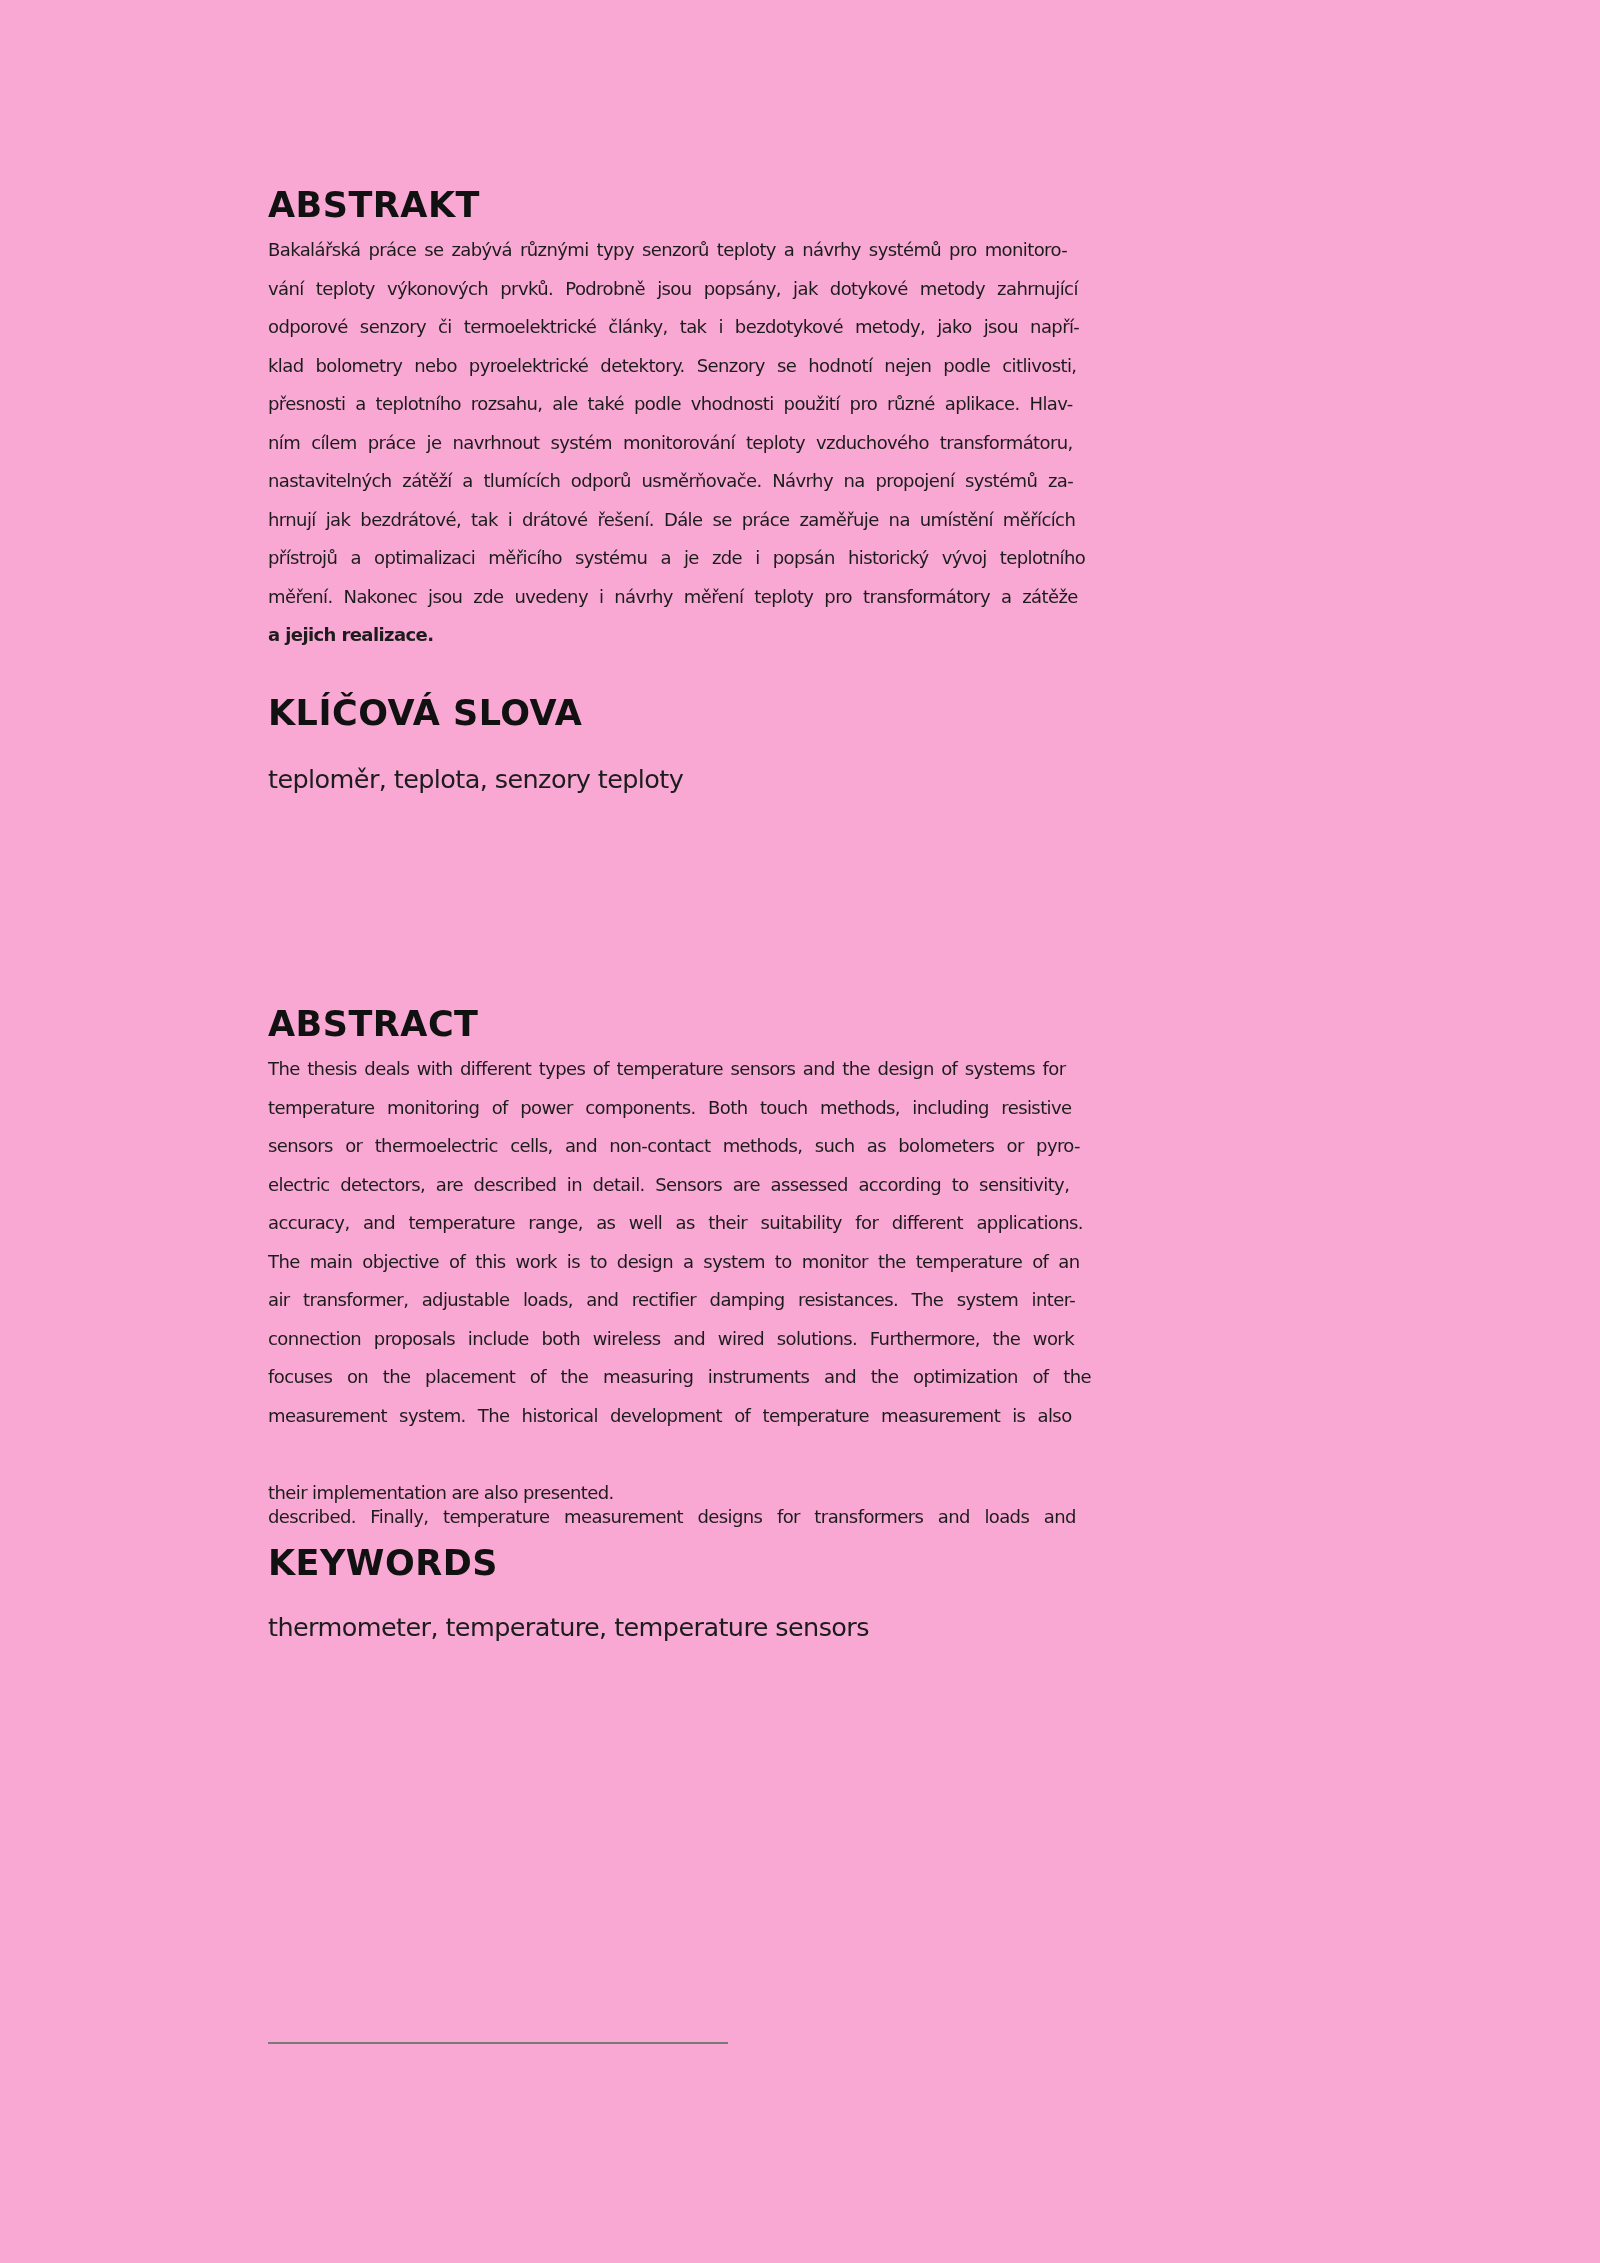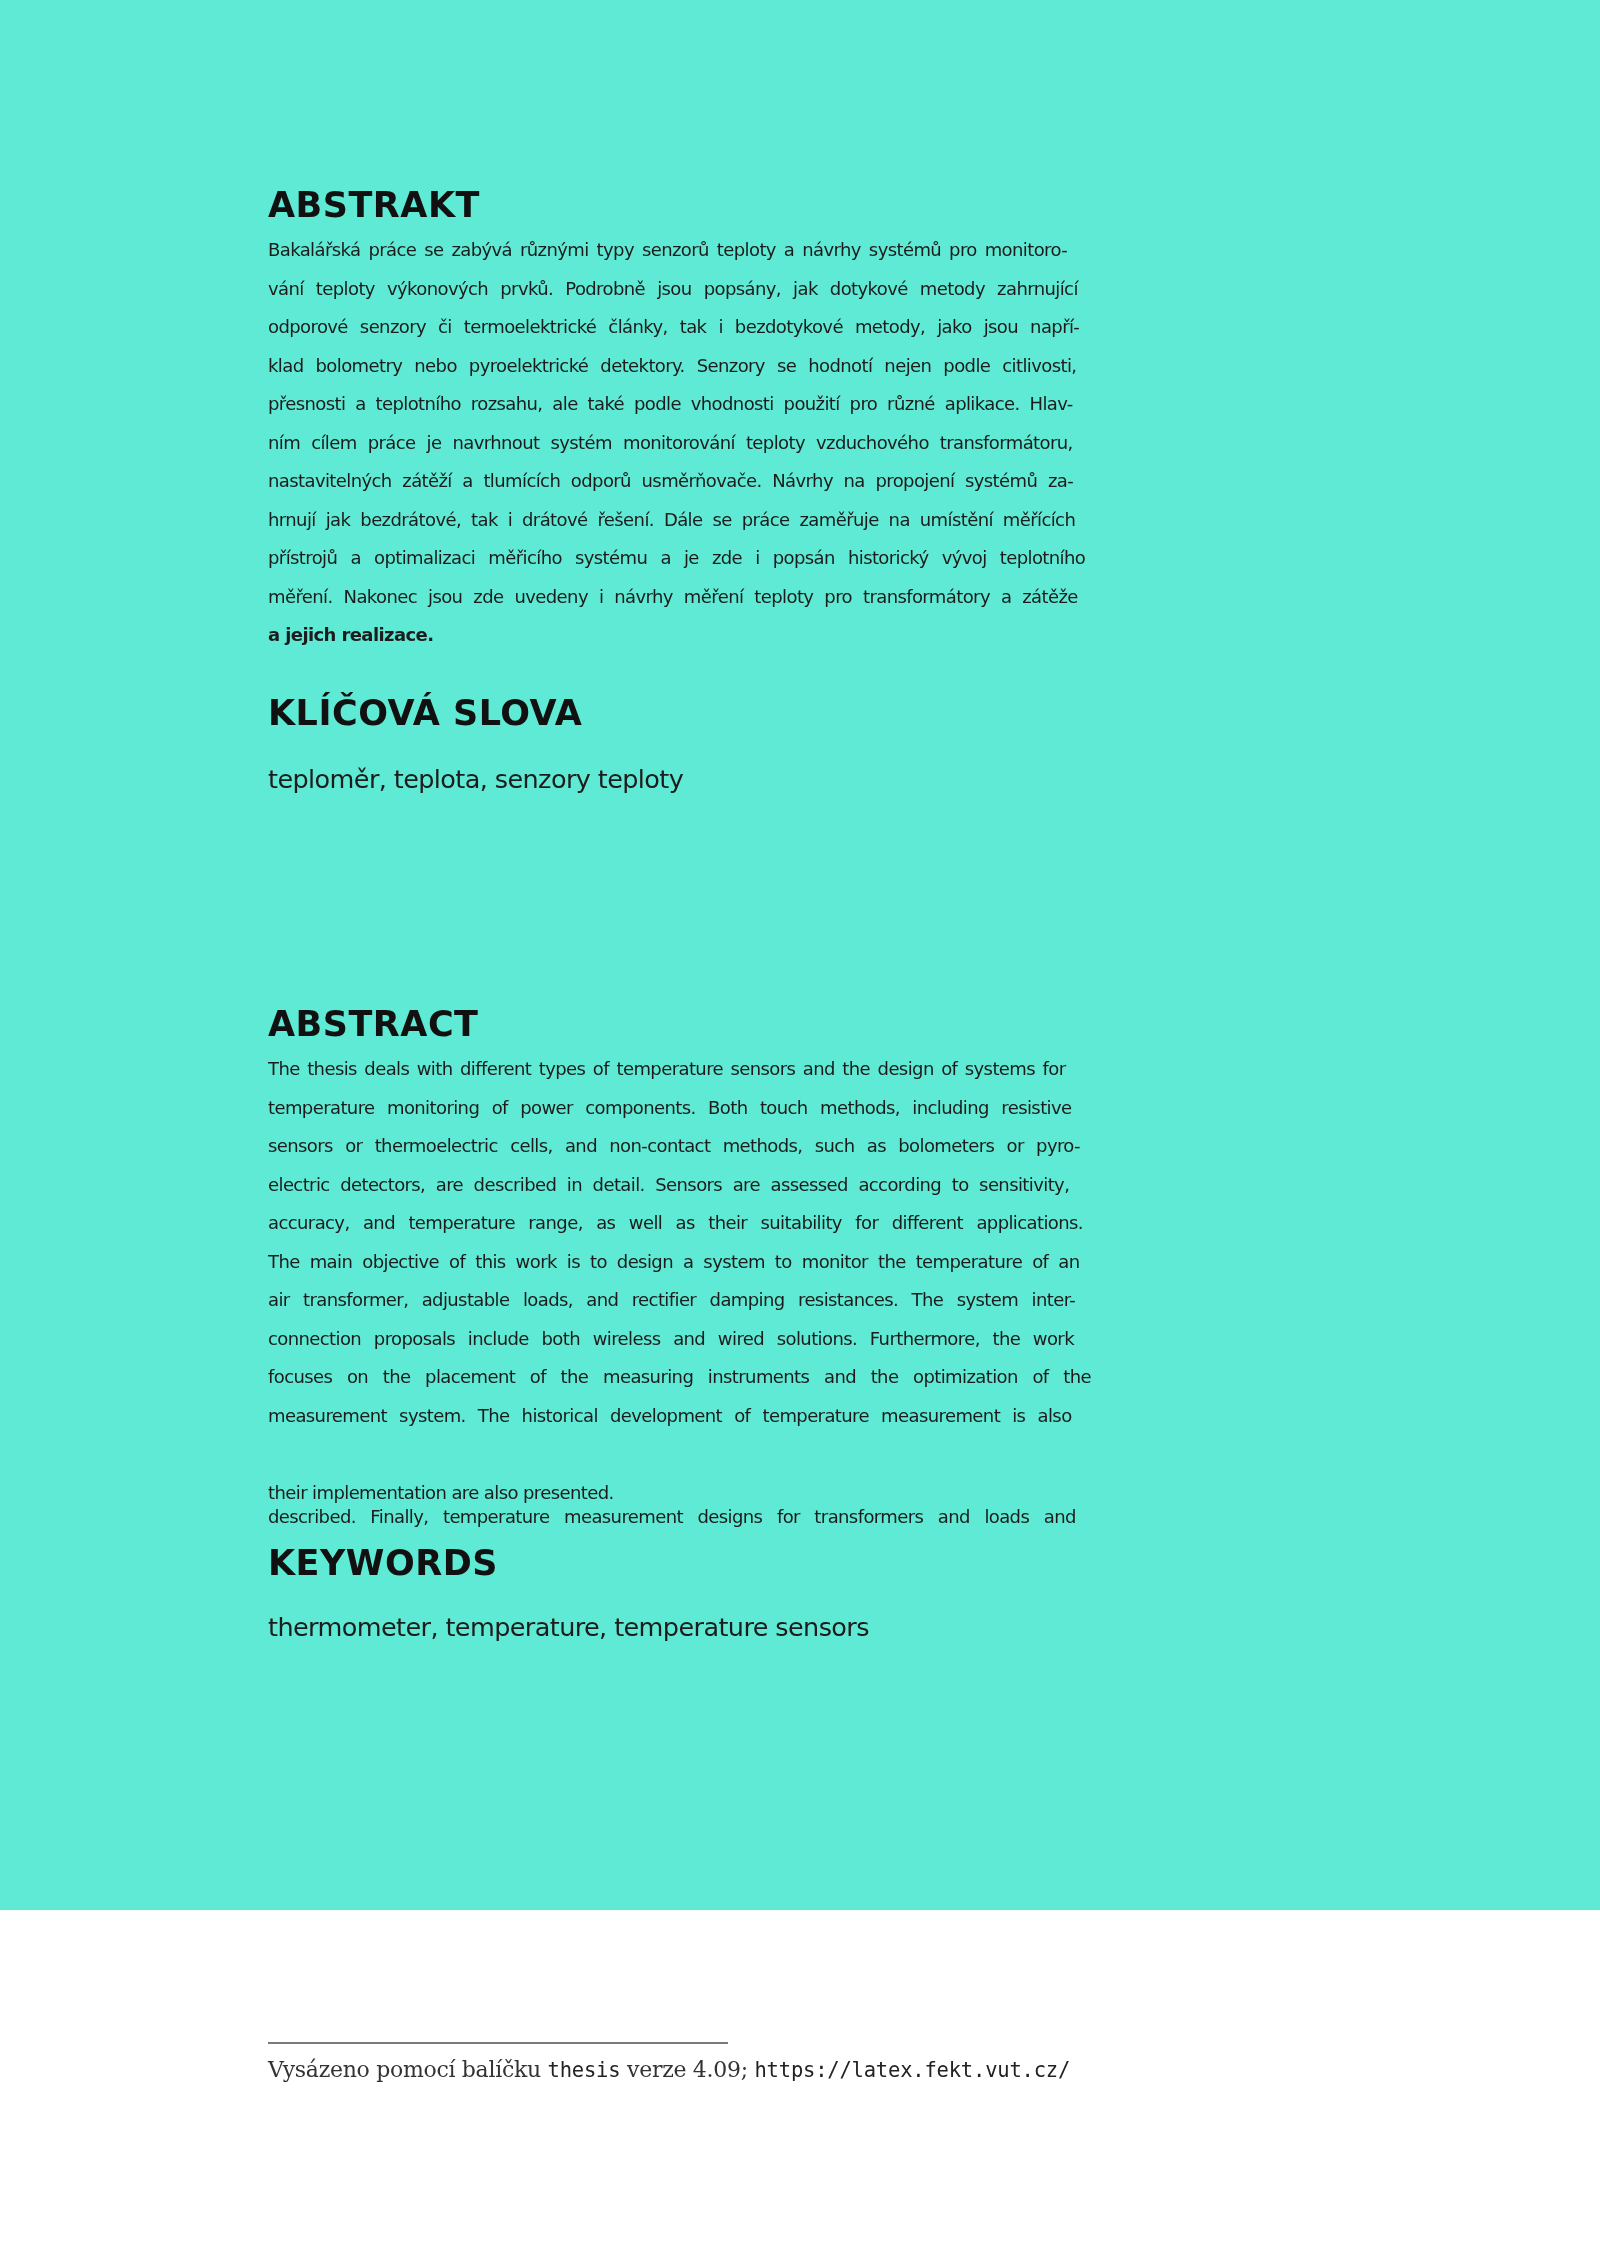--- a/index.html
+++ b/index.html
@@ -19,8 +19,8 @@
     position: absolute;
     left: 0; top: 0;
     width: 1600px;
-    height: 1910px;
-    background: #5eead4;
+    height: 2263px;
+    background: #f9a8d4;
   }
   .heading {
     position: absolute;

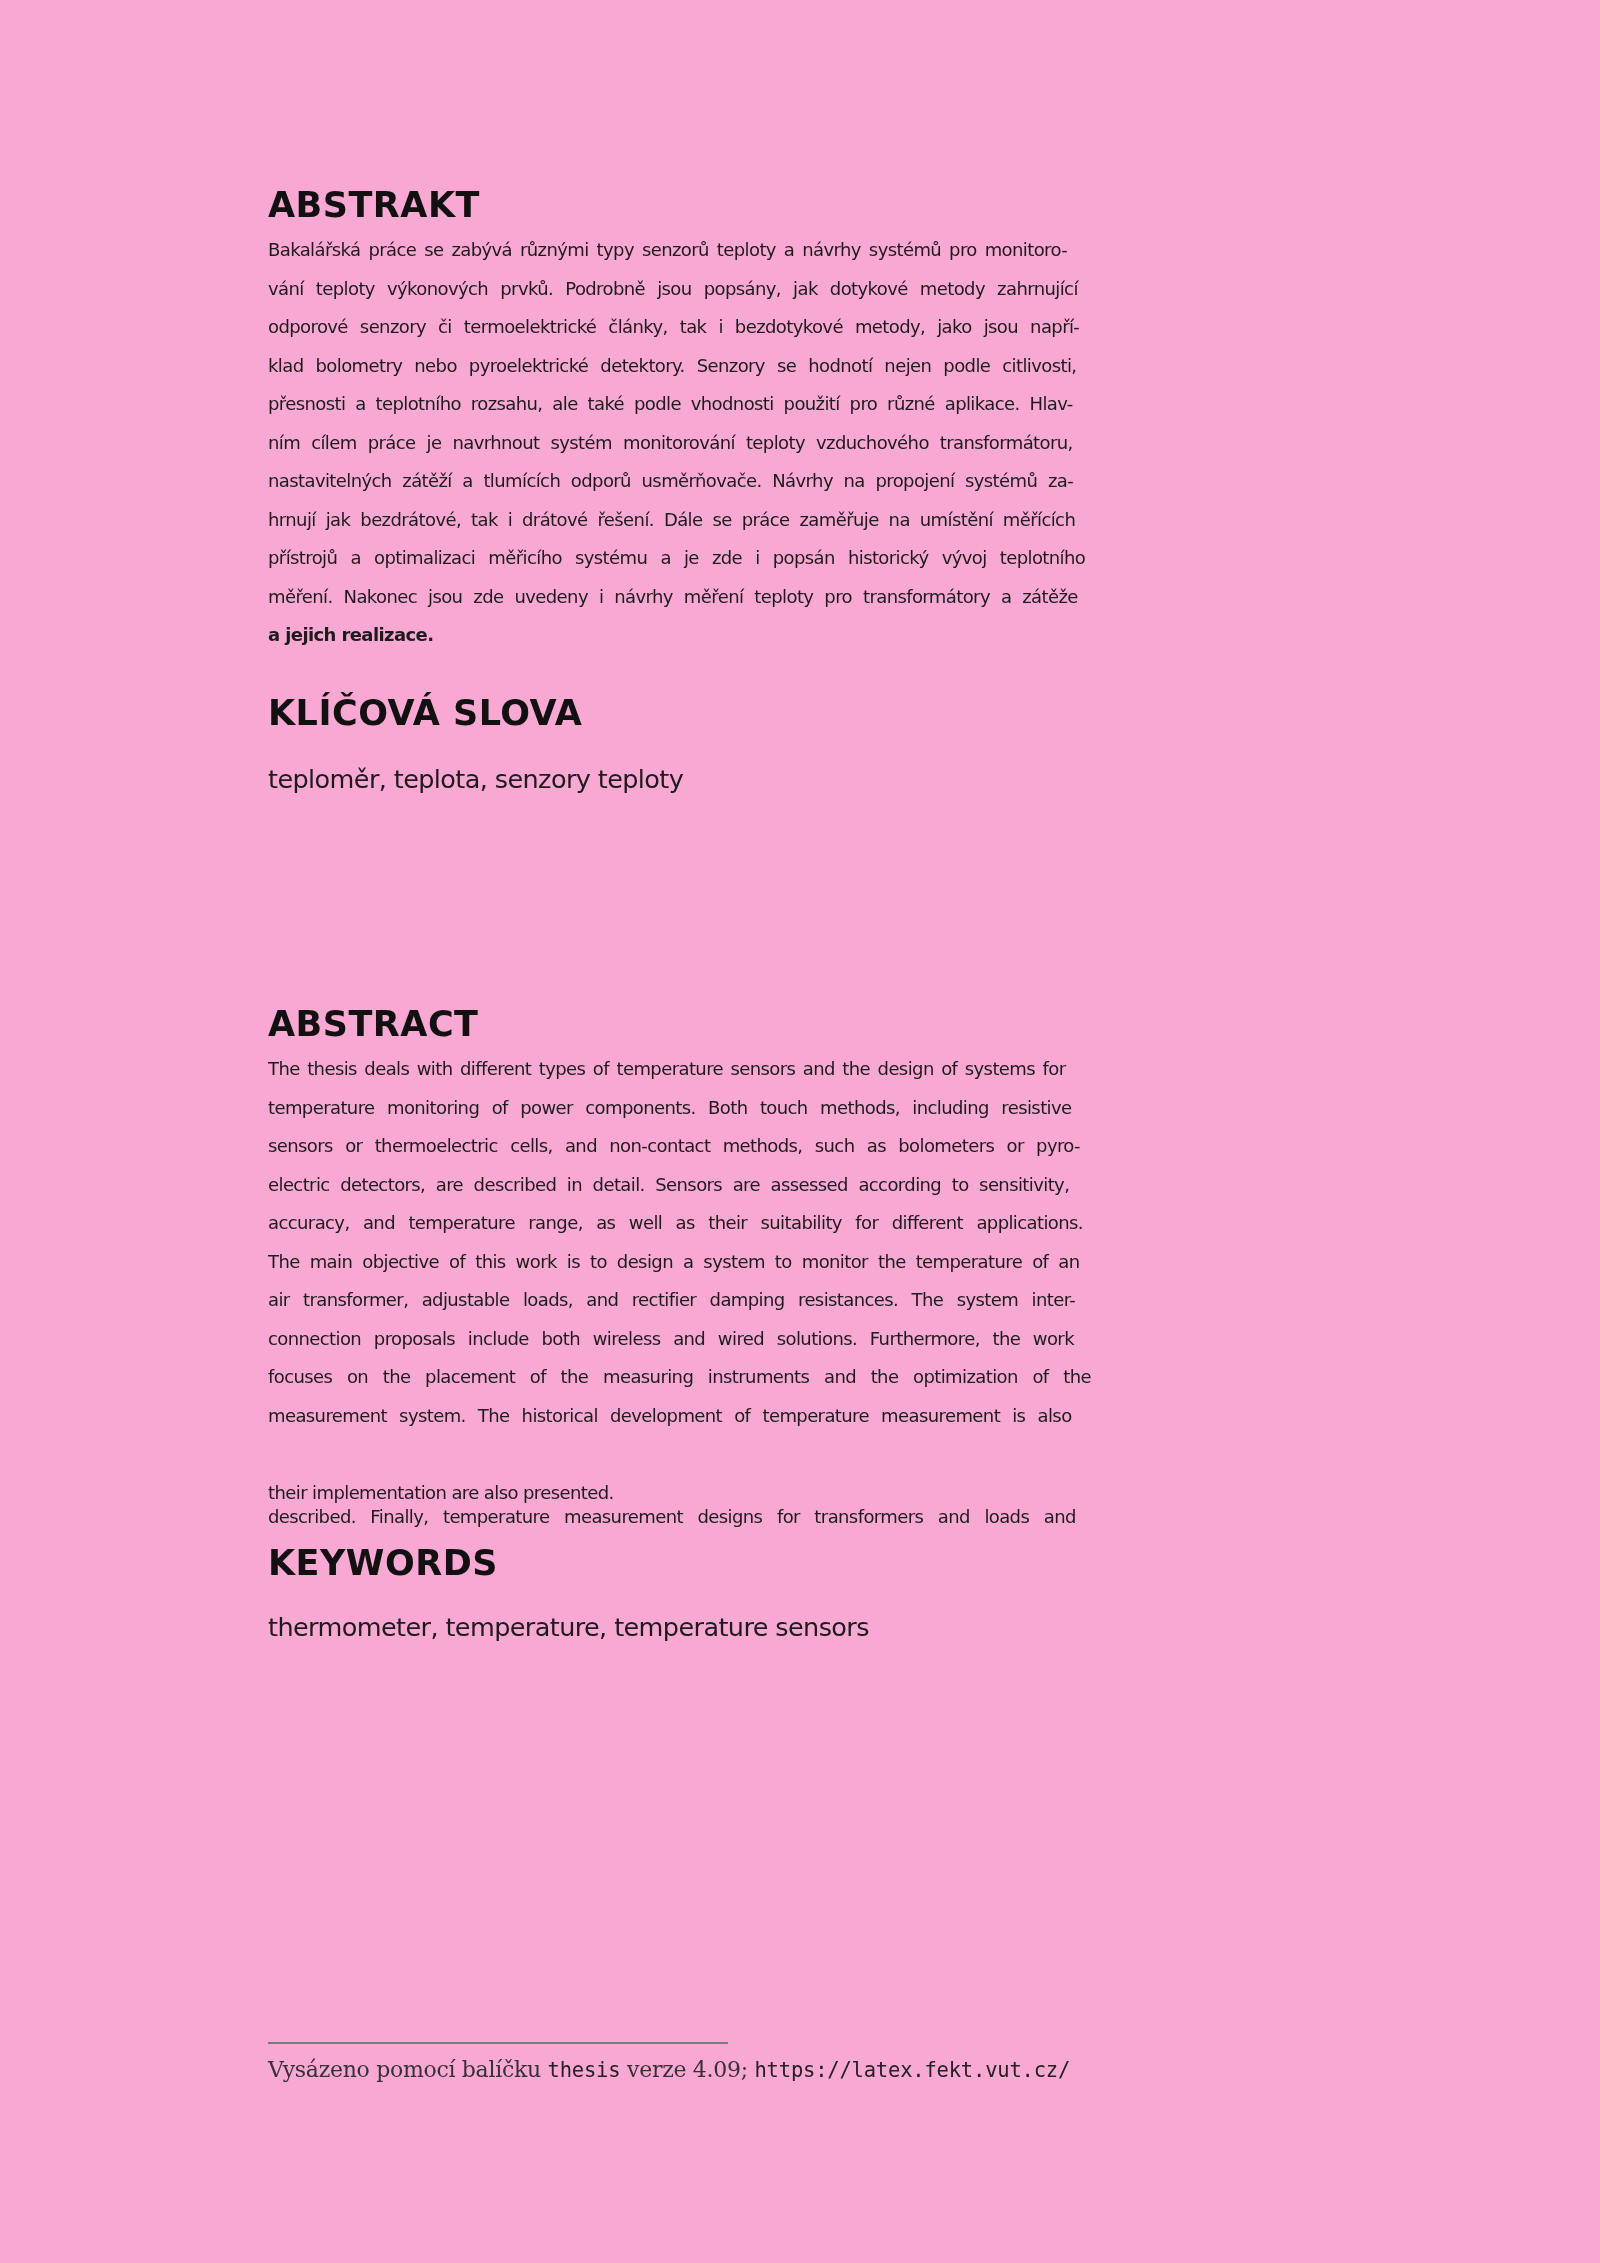--- a/index.html
+++ b/index.html
@@ -130,9 +130,6 @@
   <div class="keywords" style="top:1612px;">thermometer, temperature, temperature sensors</div>
 
   <div class="footnote-rule"></div>
-  <div class="footnote">
-    <span>Vysázeno pomocí balíčku </span><span class="tt">thesis</span><span> verze 4.09; </span><span class="tt">https://latex.fekt.vut.cz/</span>
-  </div>
 
 </div>
 

